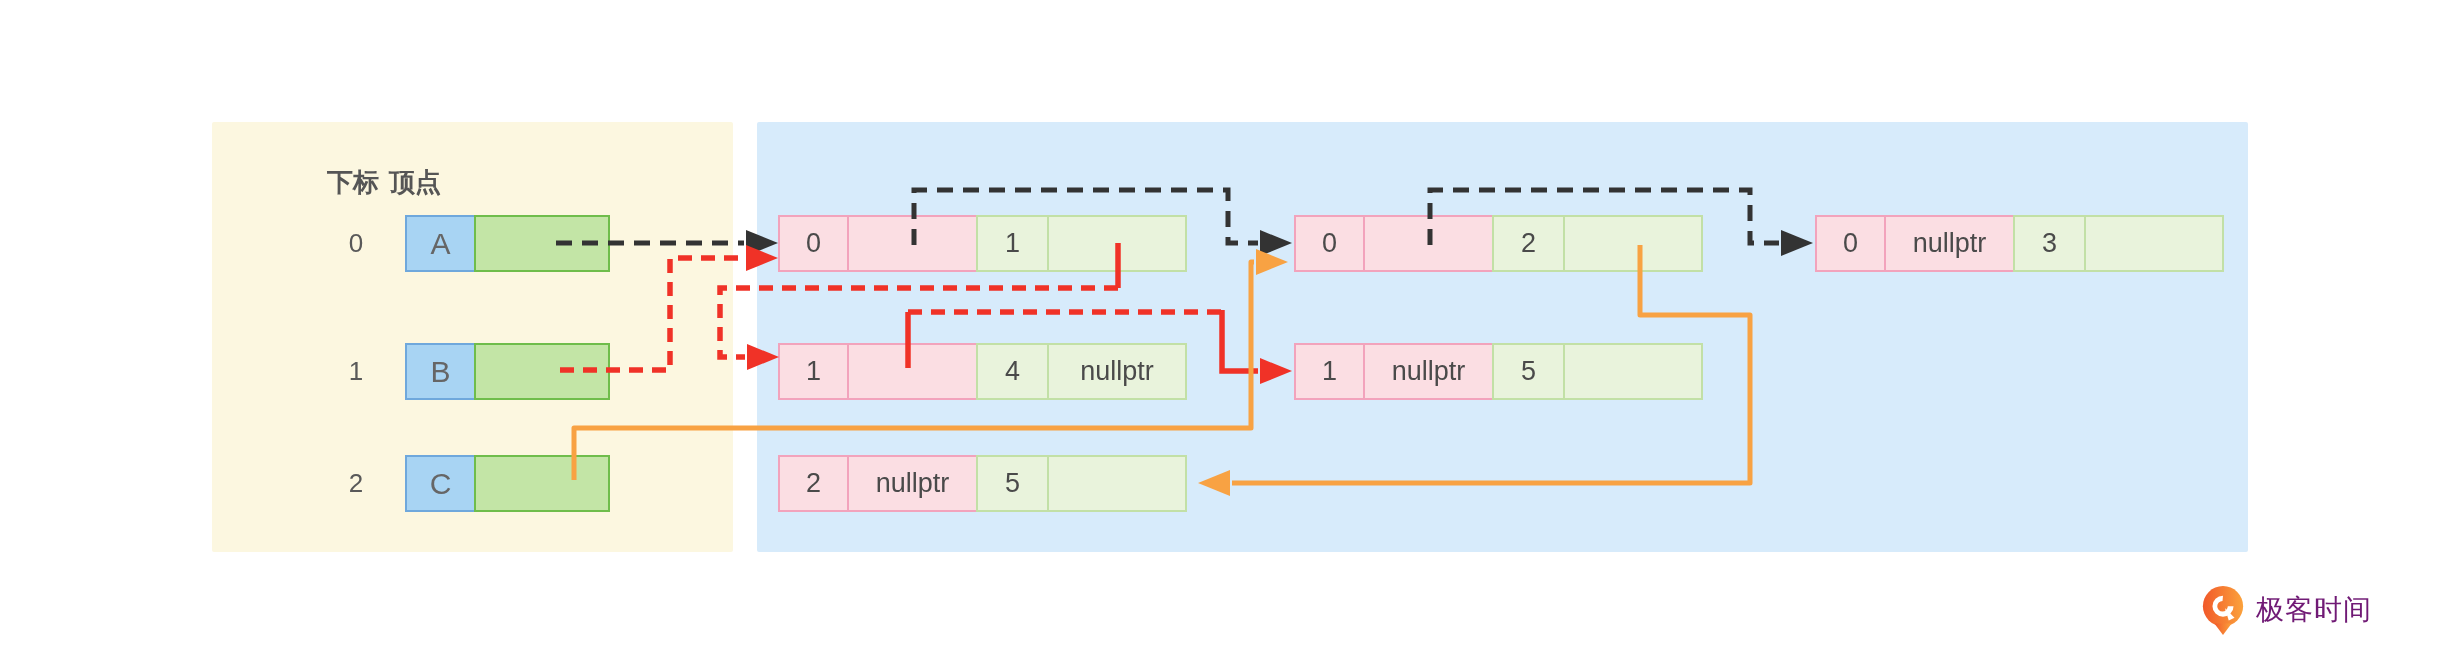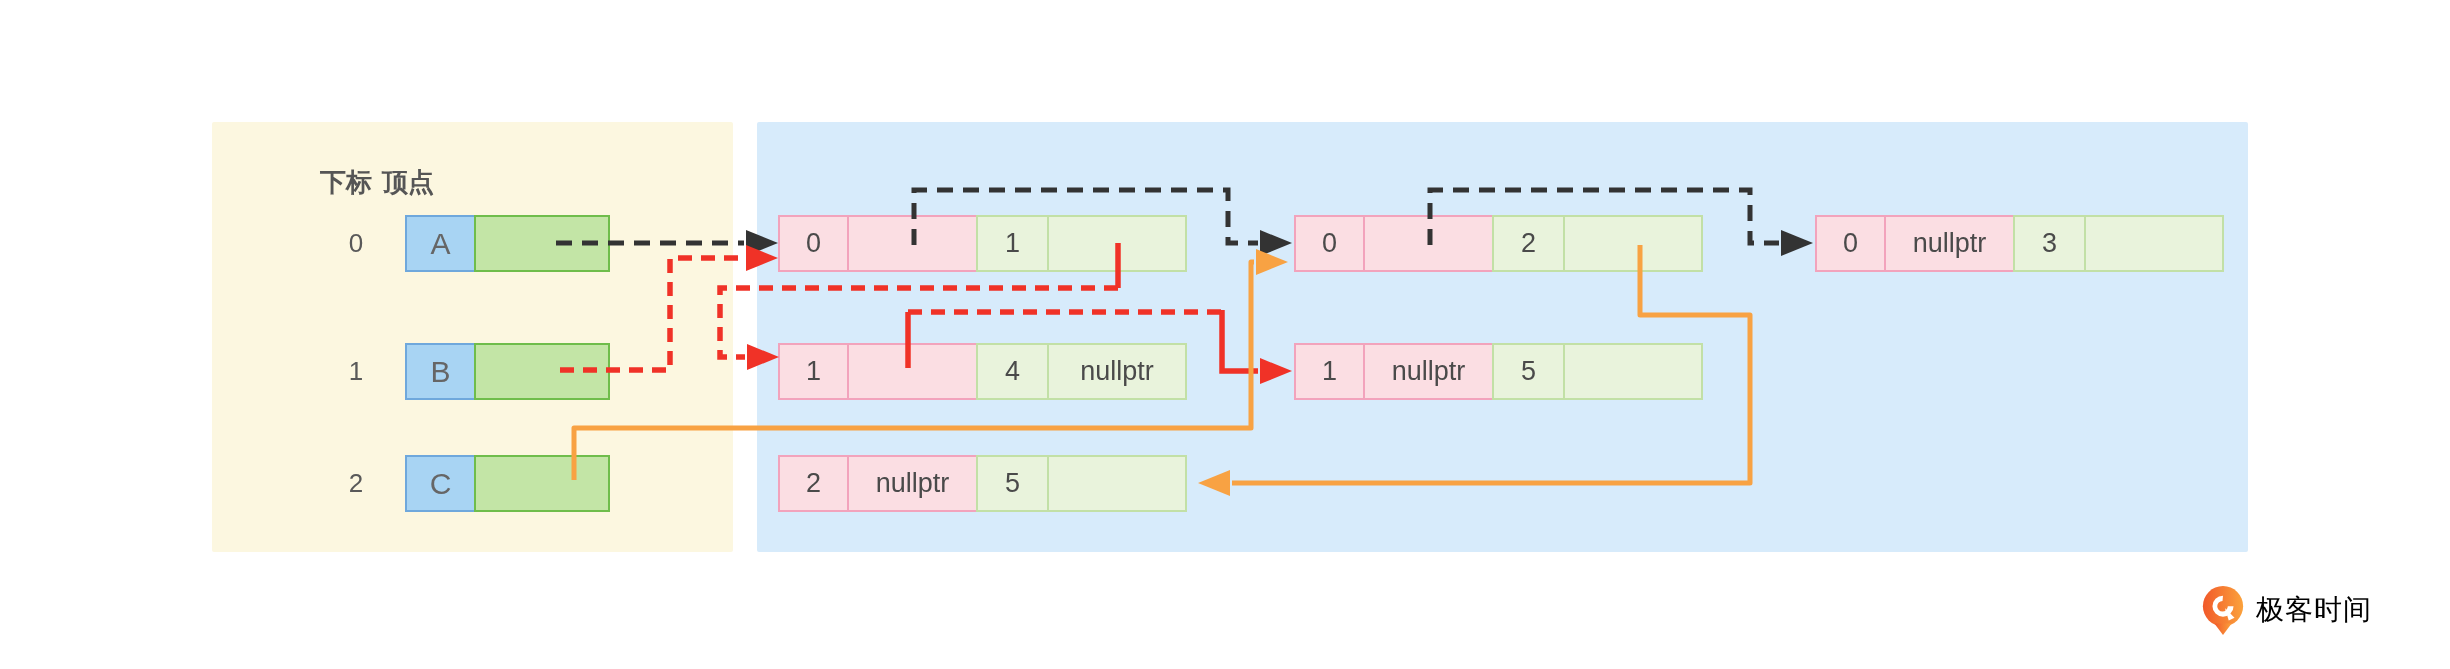--- a/index.html
+++ b/index.html
@@ -8,7 +8,7 @@
   .panel{position:absolute;border-radius:2px;}
   .panel-yellow{left:212px;top:122px;width:521px;height:430px;background:var(--panel-yellow,#FCF7E0);}
   .panel-blue{left:757px;top:122px;width:1491px;height:430px;background:var(--panel-blue,#D7EBFB);}
-  .hdr{position:absolute;top:166px;height:32px;line-height:32px;font-size:26px;font-weight:bold;color:#555;text-align:left;}
+  .hdr{position:absolute;top:166px;height:32px;line-height:32px;font-size:26px;font-weight:bold;color:#555;text-align:center;}
   .hdr-index{left:320px;width:66px;}
   .hdr-vertex{left:382px;width:66px;}
   .idx{position:absolute;width:36px;height:57px;line-height:57px;text-align:center;font-size:26px;color:#595959;left:338px;}

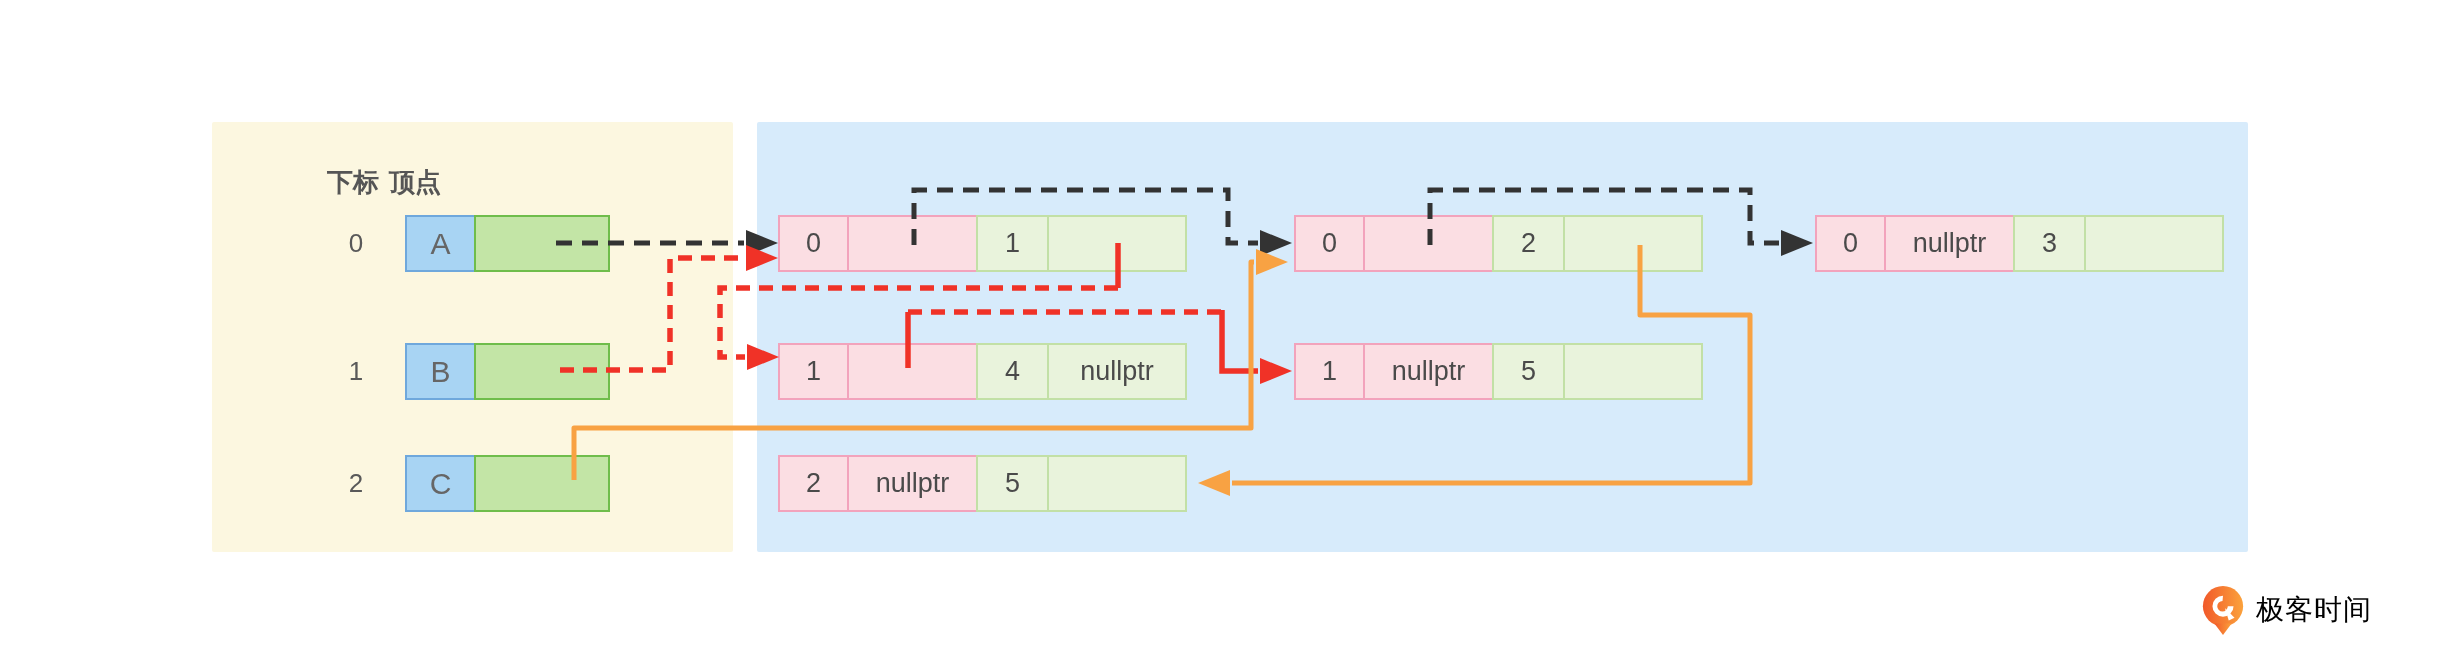--- a/index.html
+++ b/index.html
@@ -34,7 +34,7 @@
   .ah-orange{fill:var(--arrow-orange,#F8A243);stroke:none;}
   .logo{position:absolute;left:2200px;top:585px;display:flex;align-items:center;}
   .logo-icon{width:46px;height:50px;}
-  .logo-text{margin-left:10px;font-size:28px;color:#000000;letter-spacing:1px;}
+  .logo-text{margin-left:10px;font-size:28px;color:#701a75;letter-spacing:1px;}
 </style>
 </head>
 <body>

